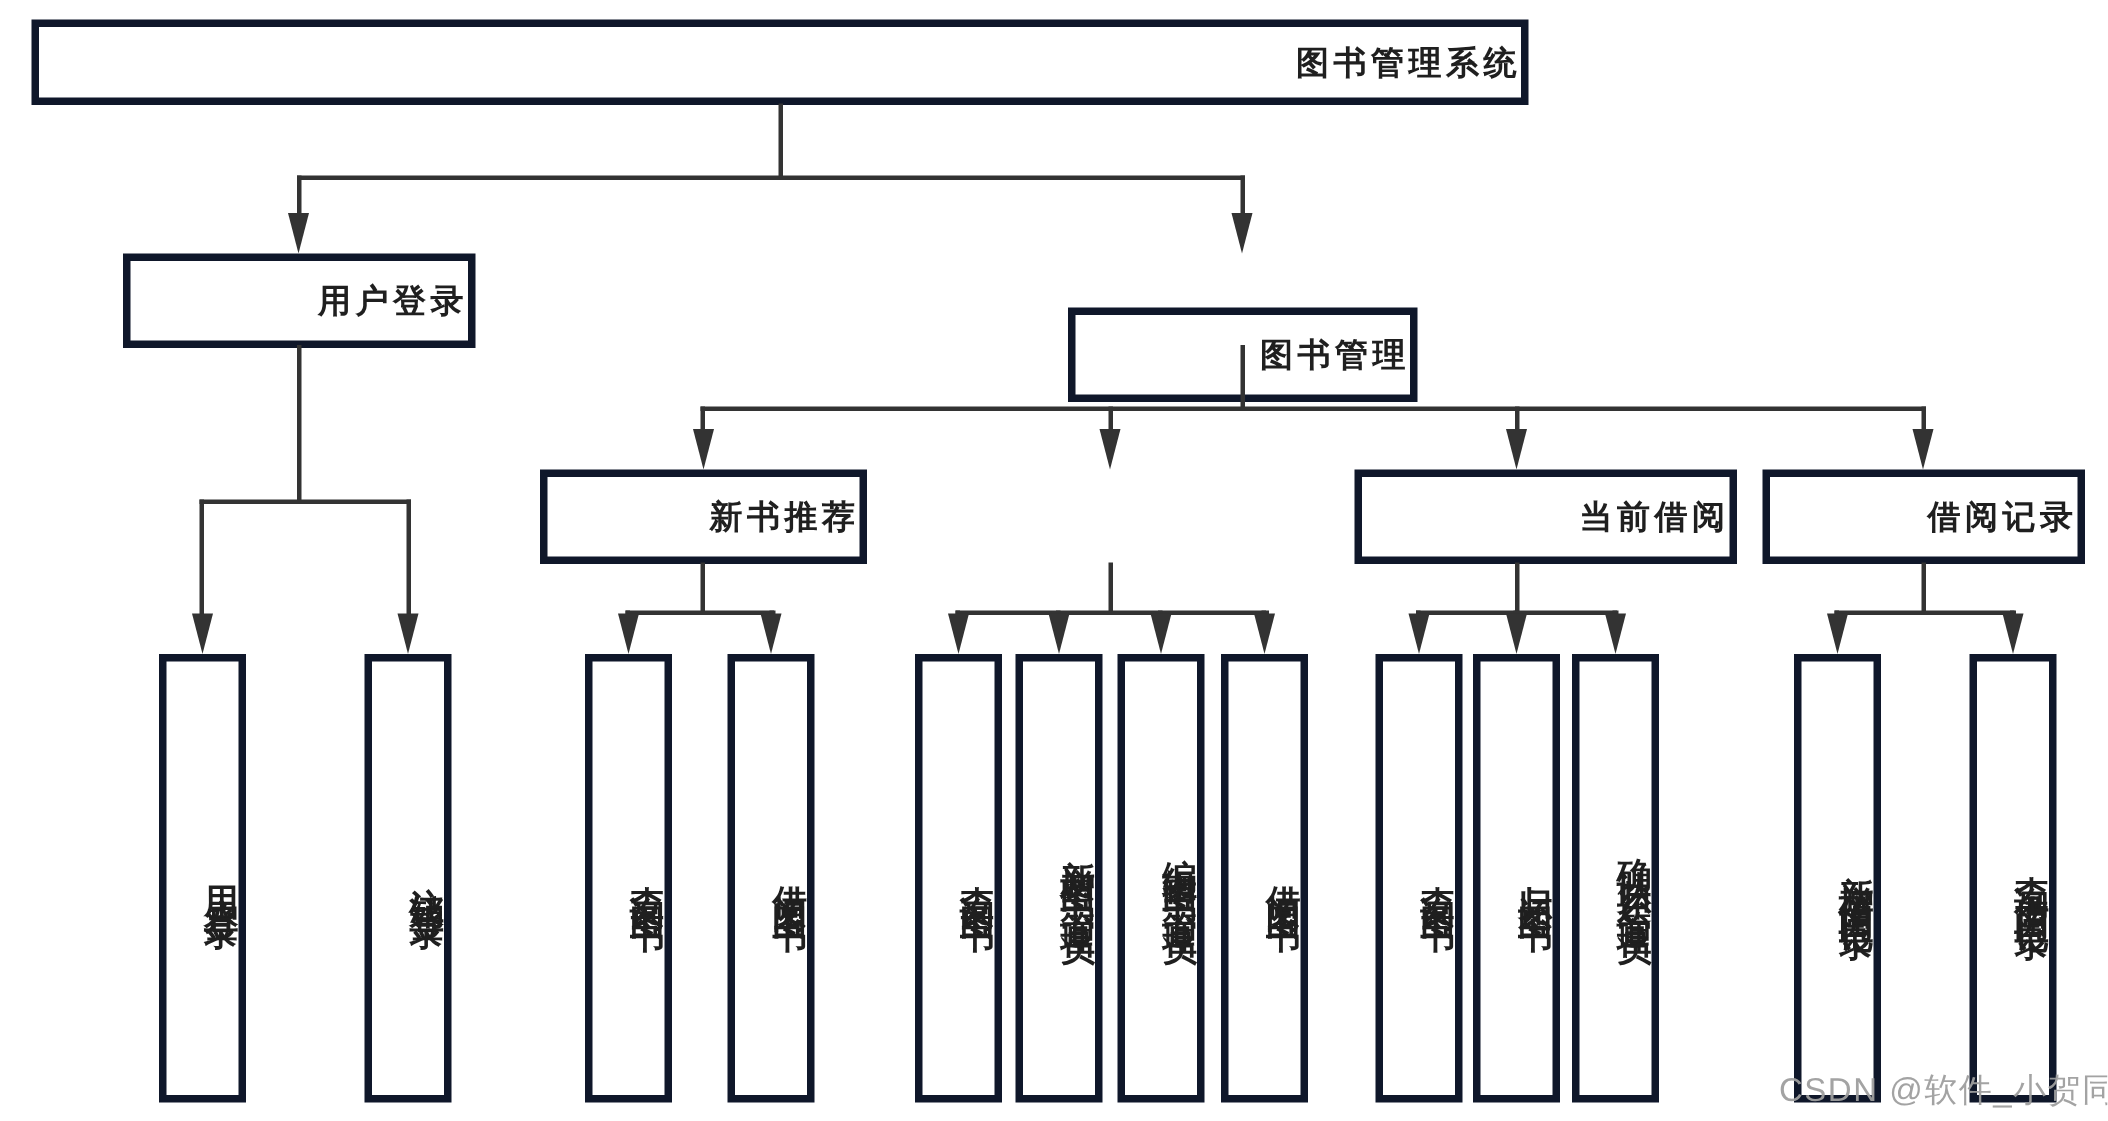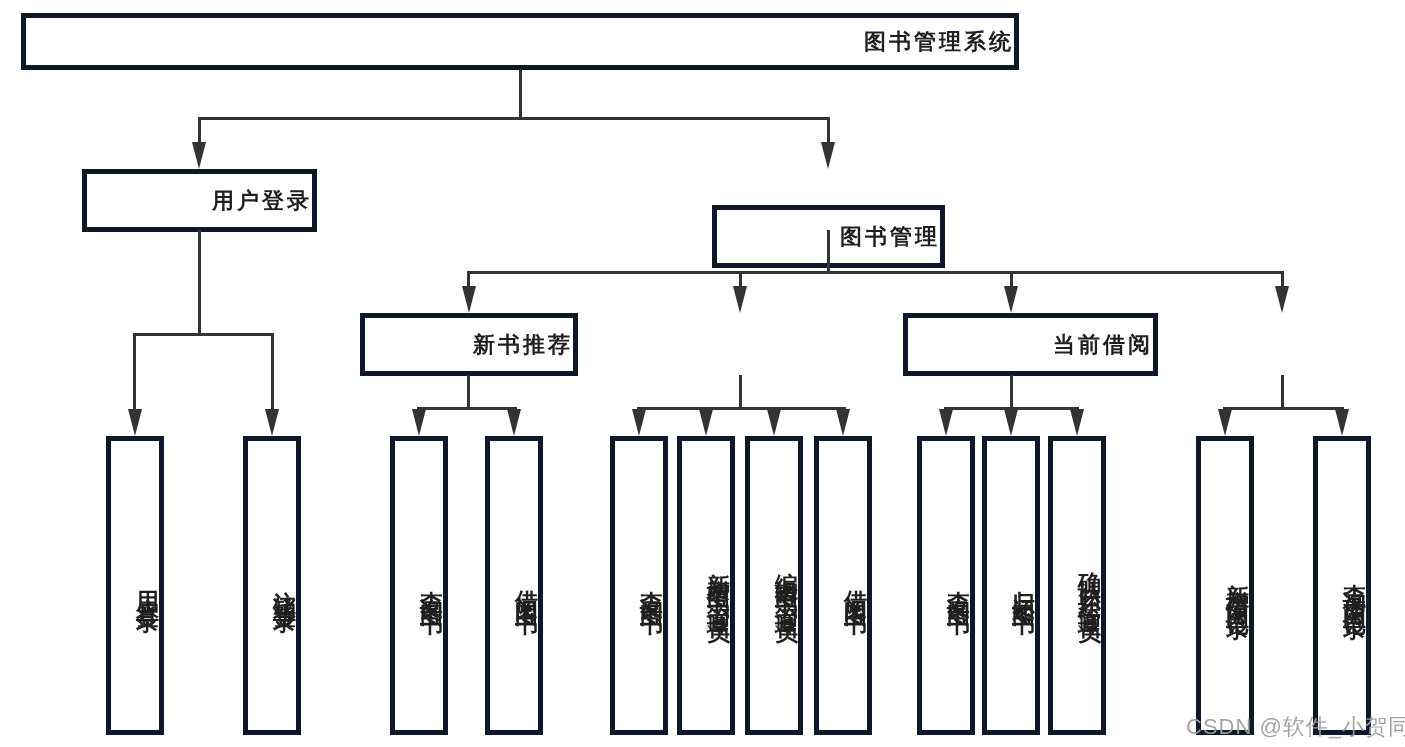--- a/index.html
+++ b/index.html
@@ -102,6 +102,9 @@
   <div class="box" style="left:903px; top:313px; width:255px; height:63px;">
     <span class="hlabel">当前借阅</span>
   </div>
+  <div class="box" style="left:1175px; top:313px; width:215px; height:63px;">
+    <span class="hlabel">借阅记录</span>
+  </div>
 
   <div class="vline" style="left:467px; top:375px; height:34px;"></div>
   <div class="hline" style="left:417px; top:407px; width:100px;"></div>

